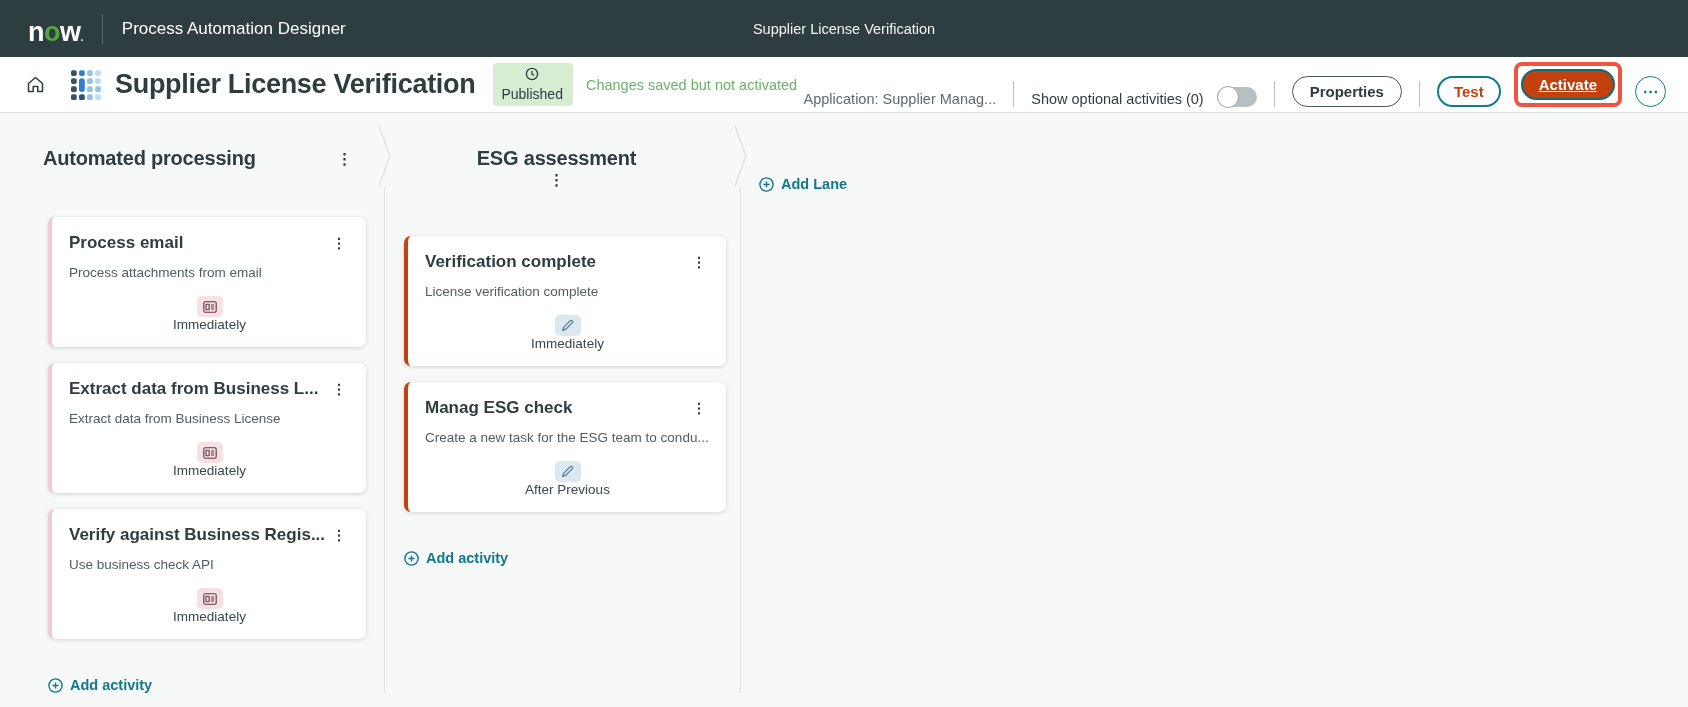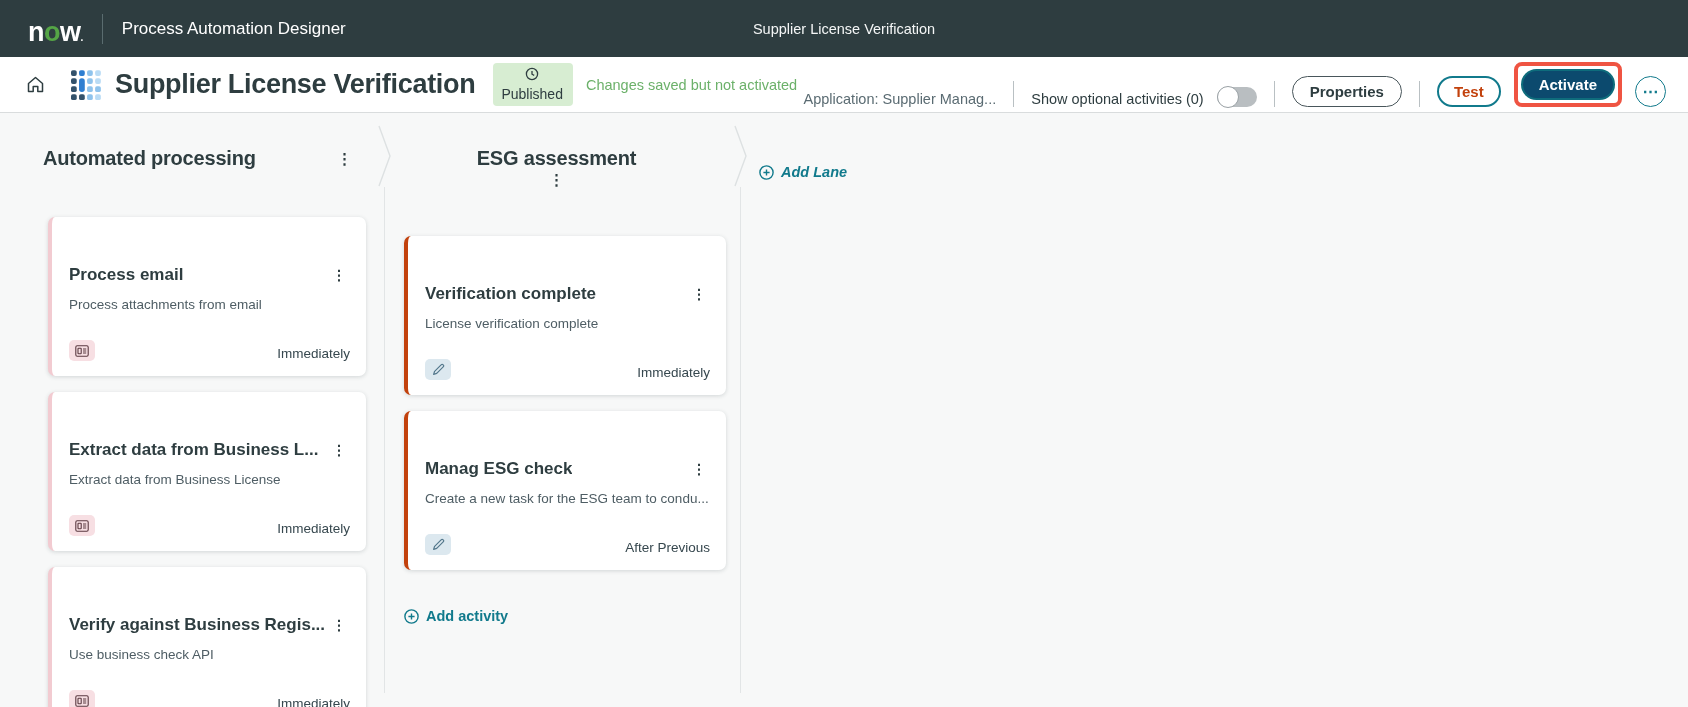--- a/index.html
+++ b/index.html
@@ -42,7 +42,7 @@
   .pill.test { border:2px solid #117a8c; color:#c2410c; padding:5px 15px; }
   .activate-wrap { border:4px solid #ef5442; border-radius:8px; padding:3px;
     display:inline-flex; }
-  .pill.activate { background:#0c4a6e; border:2px solid #0e6c7c; color:#fff; padding:5px 16px; }
+  .pill.activate { background:#c2410c; border:2px solid #0e6c7c; color:#fff; padding:5px 16px;text-decoration:underline; }
   .more-btn { width:31px; height:31px; border-radius:50%; border:1.5px solid #117a8c;
     background:#fff; color:#117a8c; font-size:16px; font-weight:700; line-height:1;
     cursor:pointer; display:flex; align-items:center; justify-content:center; }

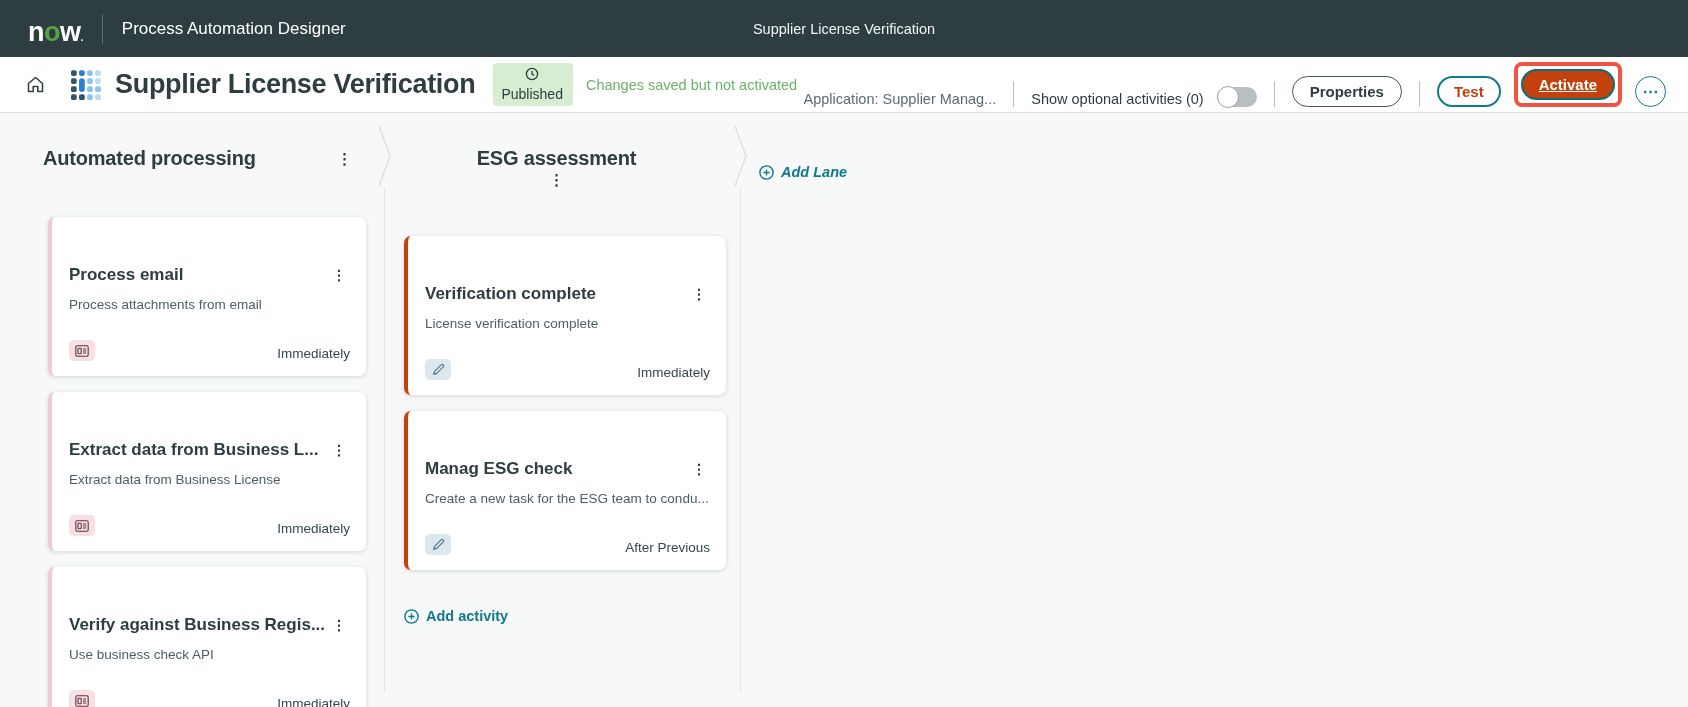--- a/index.html
+++ b/index.html
@@ -288,7 +288,7 @@
   </section>
 
   <section class="add-lane-area">
-    <button class="add-link" style="margin-top:4px;font-style:italic;">
+    <button class="add-link" style="margin-top:16px;">
       <span>
         <svg width="15" height="15" viewBox="0 0 15 15" fill="none" stroke="#117a8c" stroke-width="1.4">
           <circle cx="7.5" cy="7.5" r="6.6"></circle>

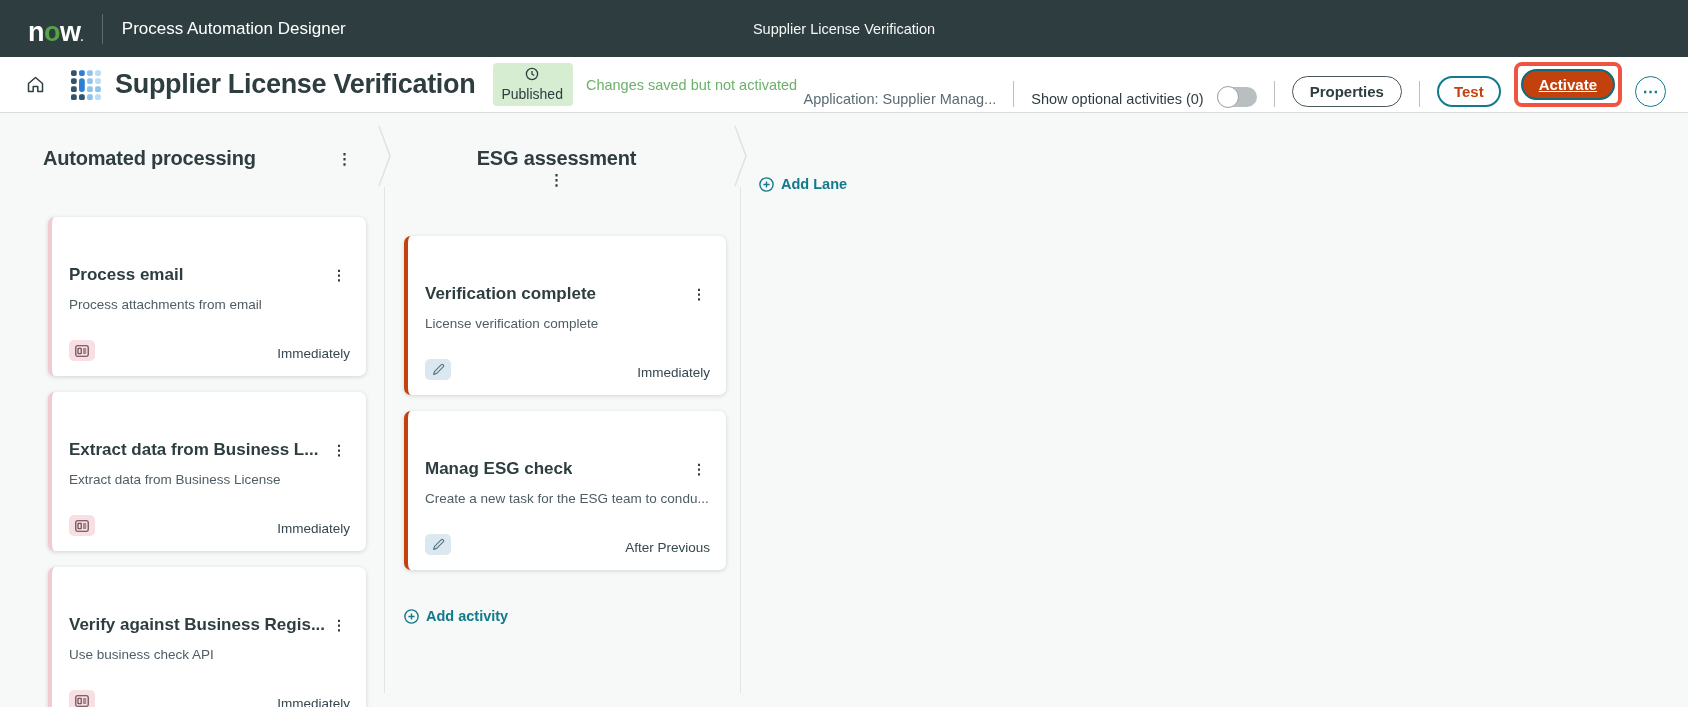--- a/index.html
+++ b/index.html
@@ -67,7 +67,7 @@
     box-shadow:0 1px 4px rgba(46,61,64,.18); cursor:pointer; min-height:122px; }
   .lane--pink .card { border-left:4px solid #f2cbd1; }
   .lane--blue .card { border-left:4px solid #c2410c; }
-  .card-head { display:flex; align-items:flex-start; justify-content:space-between;margin-top:32px; }
+  .card-head { display:flex; align-items:flex-start; justify-content:space-between; }
   .card-title { font-size:17px; font-weight:700; color:#2e3d40; white-space:nowrap;
     overflow:hidden; text-overflow:ellipsis; max-width:265px; }
   .card .kebab { font-size:14px; margin-top:1px; }

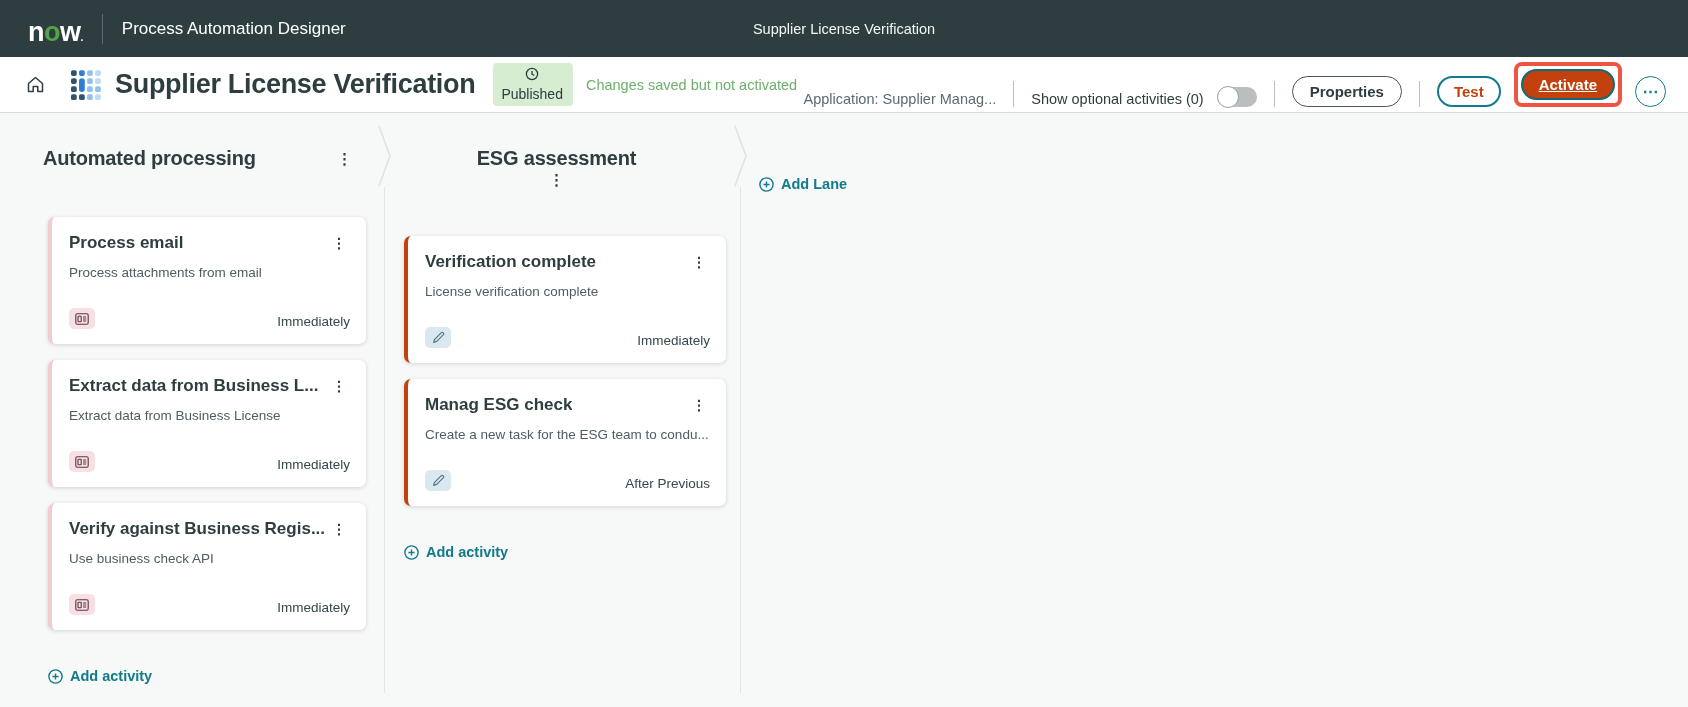--- a/index.html
+++ b/index.html
@@ -73,7 +73,7 @@
   .card .kebab { font-size:14px; margin-top:1px; }
   .card-desc { margin-top:12px; font-size:13.5px; color:#4e5d64; white-space:nowrap;
     overflow:hidden; text-overflow:ellipsis; }
-  .card-foot { margin-top:28px; display:flex; align-items:flex-end; justify-content:space-between; }
+  .card-foot { margin-top:16px; display:flex; align-items:center; justify-content:space-between;flex-direction:column; }
   .chip { width:26px; height:21px; border-radius:5px; display:flex;
     align-items:center; justify-content:center; }
   .lane--pink .chip { background:#f7dfe3; }

